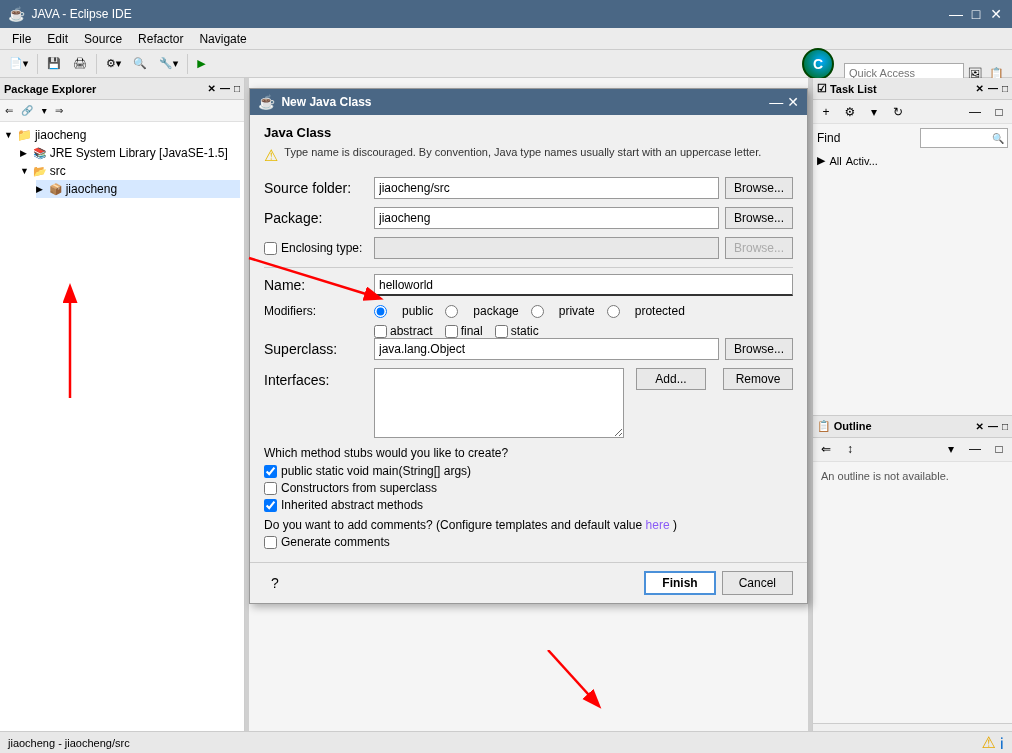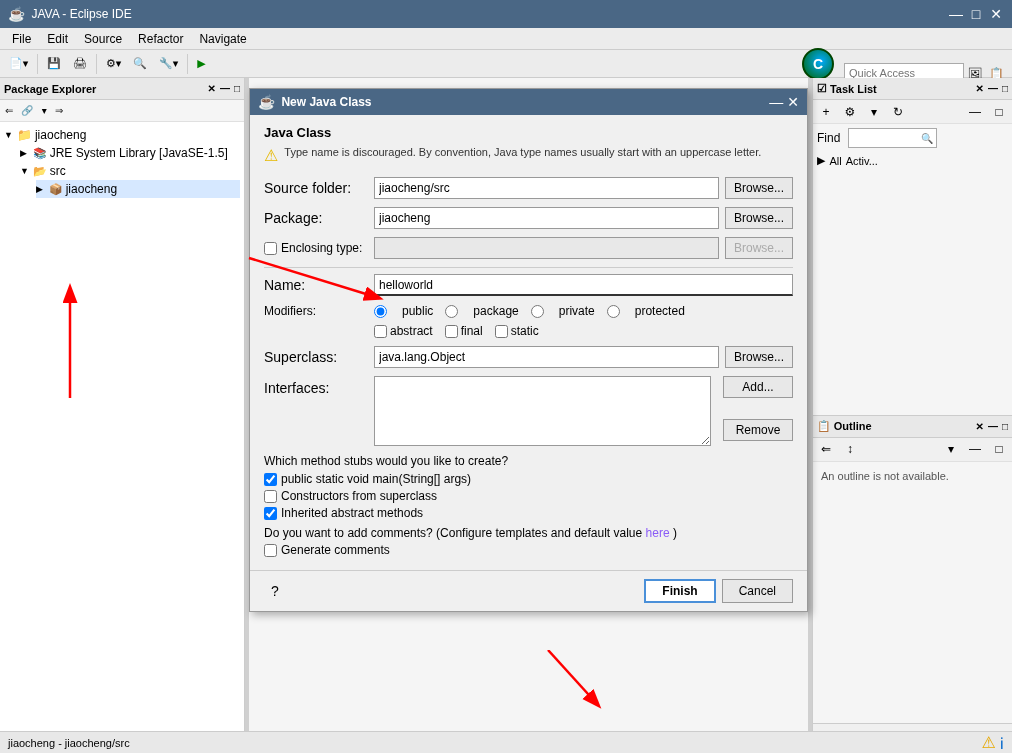--- a/index.html
+++ b/index.html
@@ -151,6 +151,7 @@
       align-items: center;
       padding: 4px;
       gap: 8px;
+      justify-content: space-between;
     }
     .search-input {
       width: 100px;

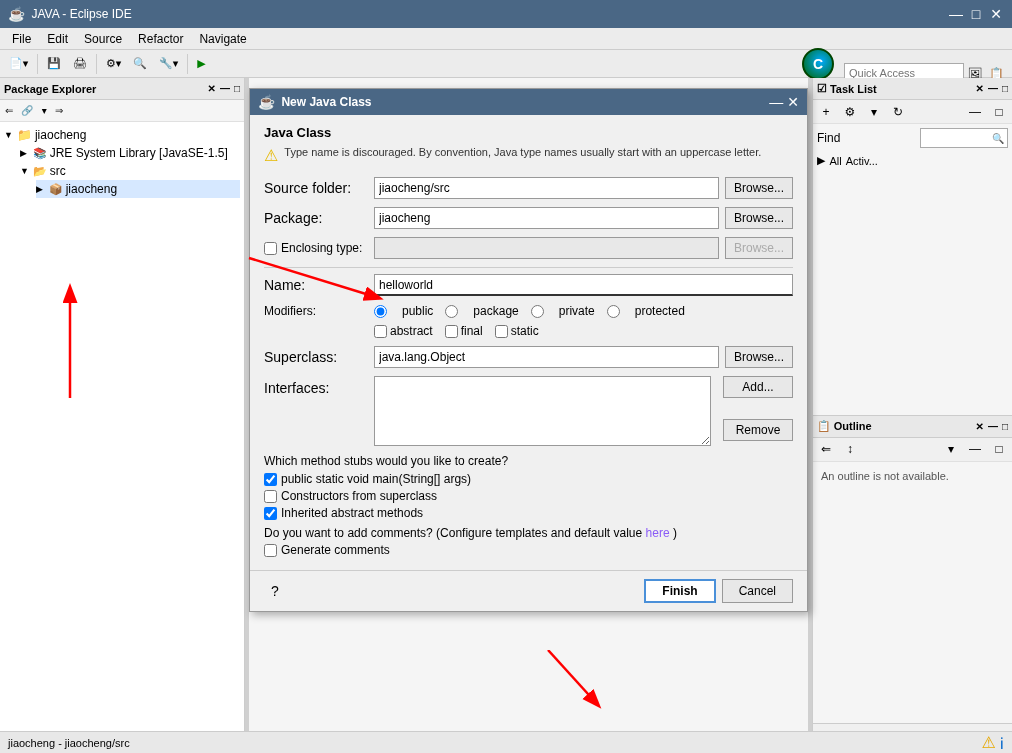--- a/index.html
+++ b/index.html
@@ -327,7 +327,6 @@
     .modifiers-row2 {
       display: flex;
       align-items: center;
-      margin-bottom: 8px;
       margin-left: 110px;
     }
     .check-group {

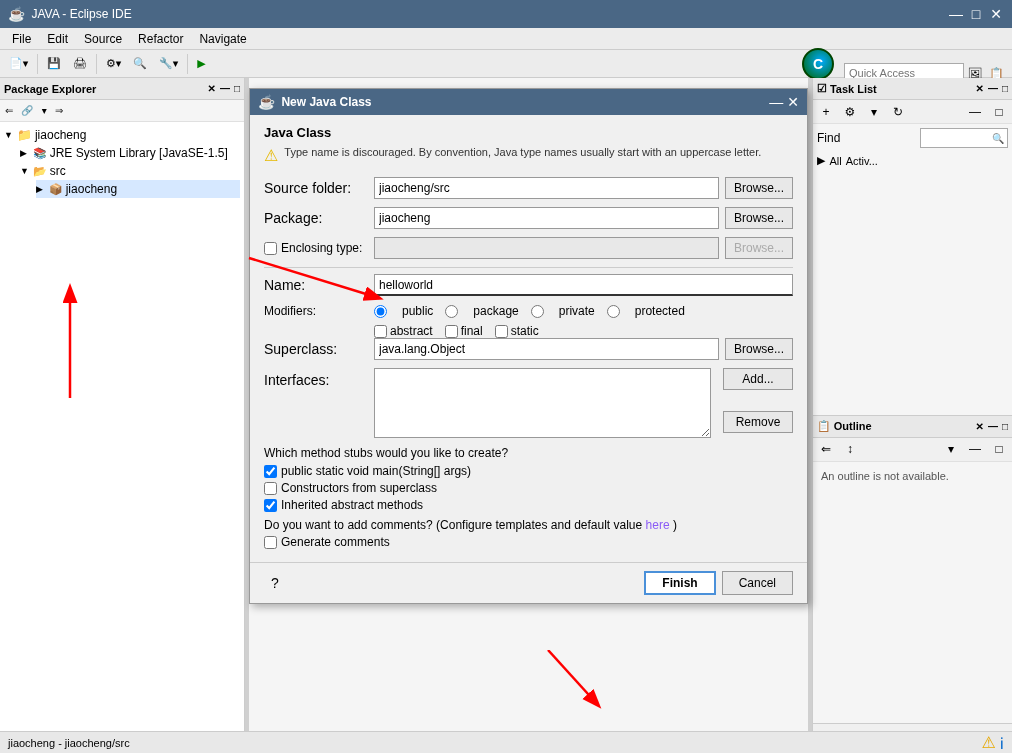--- a/index.html
+++ b/index.html
@@ -648,7 +648,7 @@
             <div class="form-row" style="align-items:flex-start;">
               <span class="form-label" style="padding-top:4px;">Interfaces:</span>
               <textarea class="interfaces-area" style=""></textarea>
-              <div style="display:flex;flex-direction:column;gap:21px;margin-left:6px;">
+              <div style="display:flex;flex-direction:row;gap:11px;margin-left:6px;">
                 <button class="browse-btn" style="width:70px;">Add...</button>
                 <button class="browse-btn" style="width:70px;">Remove</button>
               </div>

